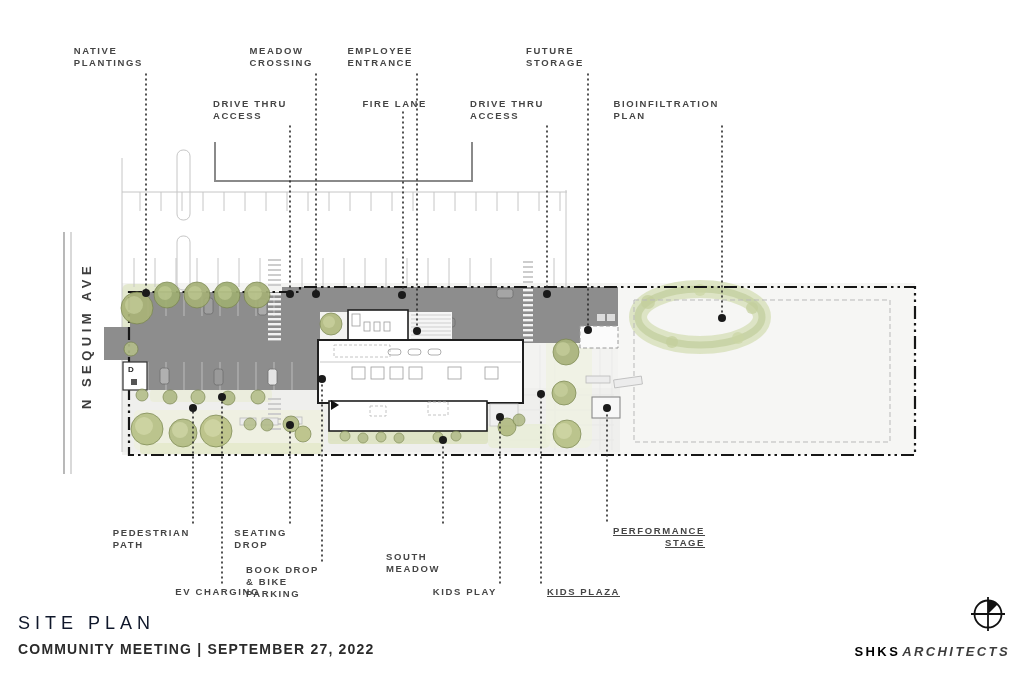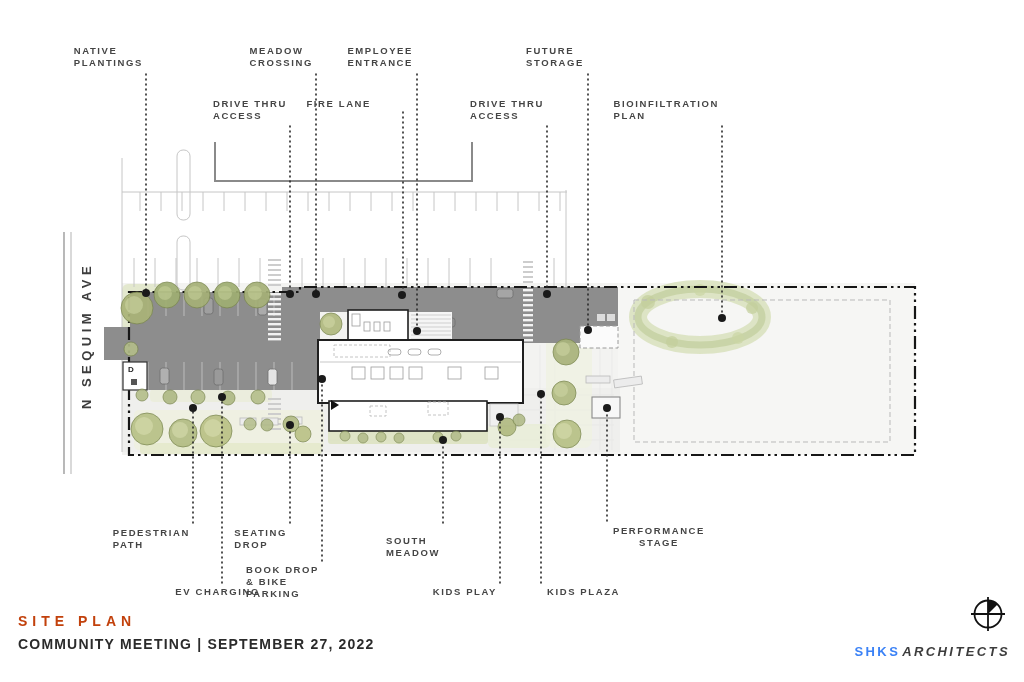--- a/index.html
+++ b/index.html
@@ -371,7 +371,7 @@
 STORAGE</div>
 <div class="callout co-right" style="right:737px;top:98px">DRIVE THRU
 ACCESS</div>
-<div class="callout co-right" style="right:653px;top:98px">FIRE LANE</div>
+<div class="callout co-right" style="right:597px;top:98px">FIRE LANE</div>
 <div class="callout co-right" style="right:480px;top:98px">DRIVE THRU
 ACCESS</div>
 <div class="callout co-right" style="right:305px;top:98px">BIOINFILTRATION

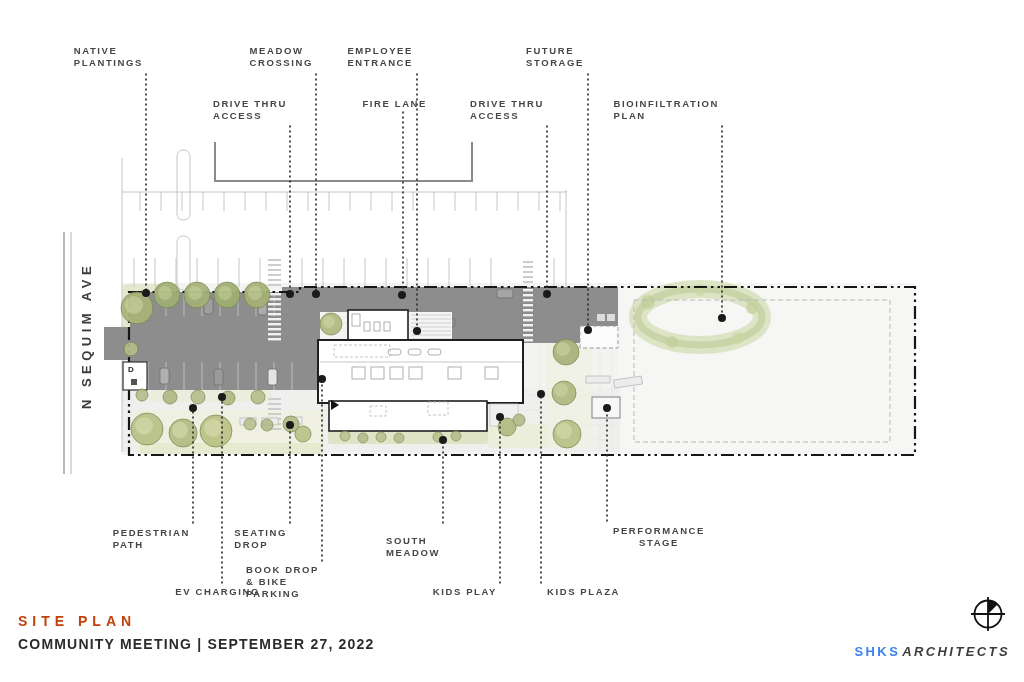--- a/index.html
+++ b/index.html
@@ -9,7 +9,7 @@
   .callout{position:absolute;font-size:9.5px;font-weight:700;letter-spacing:1.6px;
            line-height:12px;color:#454545;white-space:pre-line;}
   .co-right{text-align:left;}
-  .co-left{text-align:center;}
+  .co-left{text-align:right;text-decoration:underline;}
   .street-label{position:absolute;left:-16px;top:328px;width:204px;text-align:center;
                 transform:rotate(-90deg);font-size:13px;font-weight:700;letter-spacing:4.5px;
                 color:#3c3c3c;white-space:nowrap;}

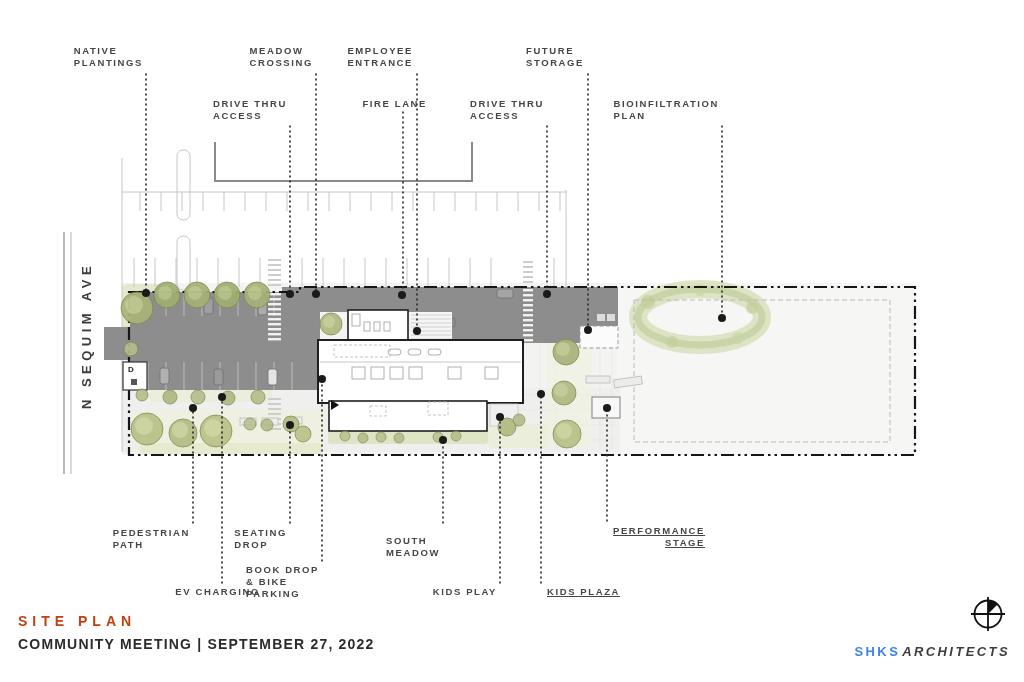--- a/index.html
+++ b/index.html
@@ -381,7 +381,7 @@
 PATH</div>
 <div class="callout co-right" style="right:737px;top:527px">SEATING
 DROP</div>
-<div class="callout co-right" style="right:584px;top:535px">SOUTH
+<div class="callout co-right" style="right:584px;top:551px">SOUTH
 MEADOW</div>
 <div class="callout co-left" style="left:613px;top:525px">PERFORMANCE
 STAGE</div>

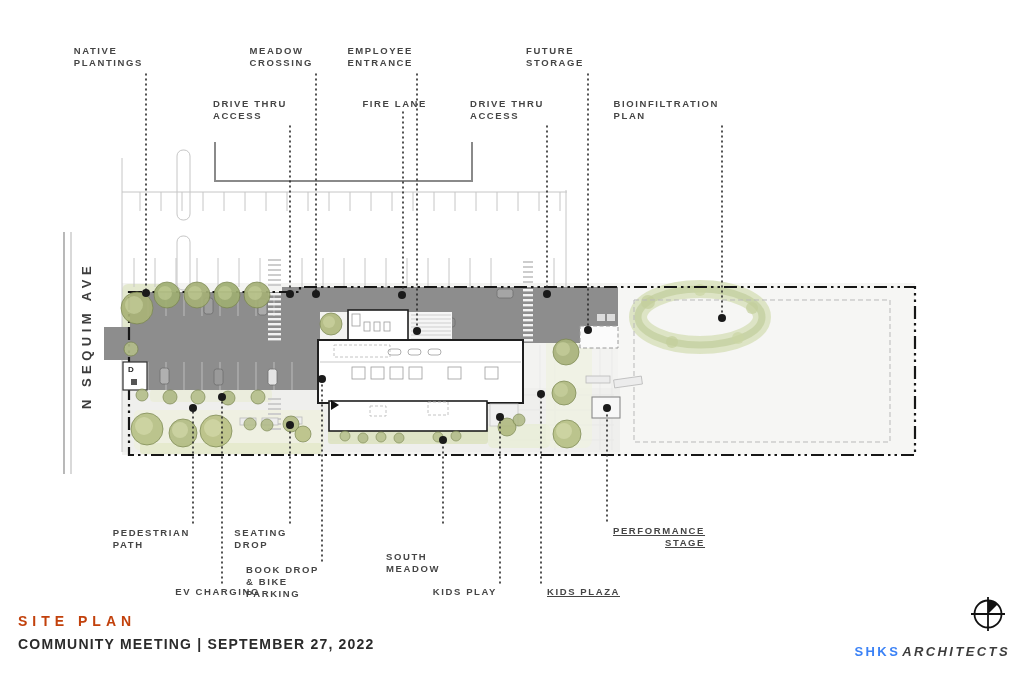--- a/index.html
+++ b/index.html
@@ -14,7 +14,7 @@
                 transform:rotate(-90deg);font-size:13px;font-weight:700;letter-spacing:4.5px;
                 color:#3c3c3c;white-space:nowrap;}
   .titleblock{position:absolute;left:18px;top:613px;}
-  .title{font-size:14px;font-weight:700;letter-spacing:5px;color:#c2410c;}
+  .title{font-size:18px;font-weight:400;letter-spacing:5px;color:#0f172a;}
   .subtitle{margin-top:7px;font-size:14px;font-weight:700;letter-spacing:1.2px;color:#2b2b2b;}
   .brand{position:absolute;right:14px;top:644px;font-size:13px;font-weight:700;
          letter-spacing:2.4px;white-space:nowrap;}

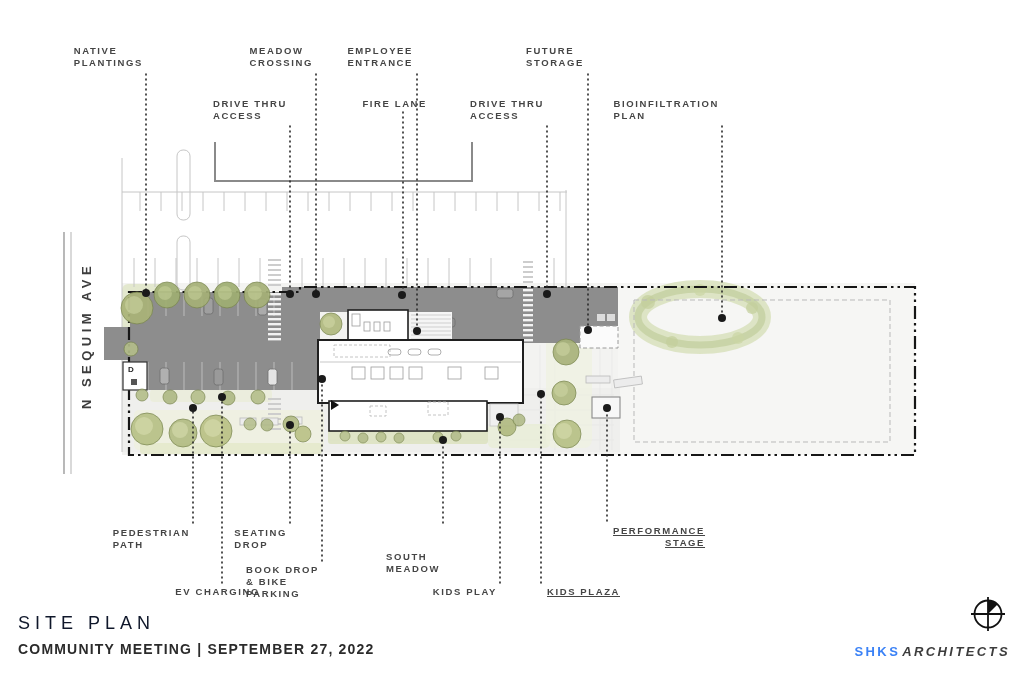--- a/index.html
+++ b/index.html
@@ -18,7 +18,7 @@
   .subtitle{margin-top:7px;font-size:14px;font-weight:700;letter-spacing:1.2px;color:#2b2b2b;}
   .brand{position:absolute;right:14px;top:644px;font-size:13px;font-weight:700;
          letter-spacing:2.4px;white-space:nowrap;}
-  .brand-primary{color:#3b82f6;}
+  .brand-primary{color:#000000;}
   .brand-secondary{color:#3d3d3d;margin-left:2px;font-style:italic;}
 </style>
 </head>

